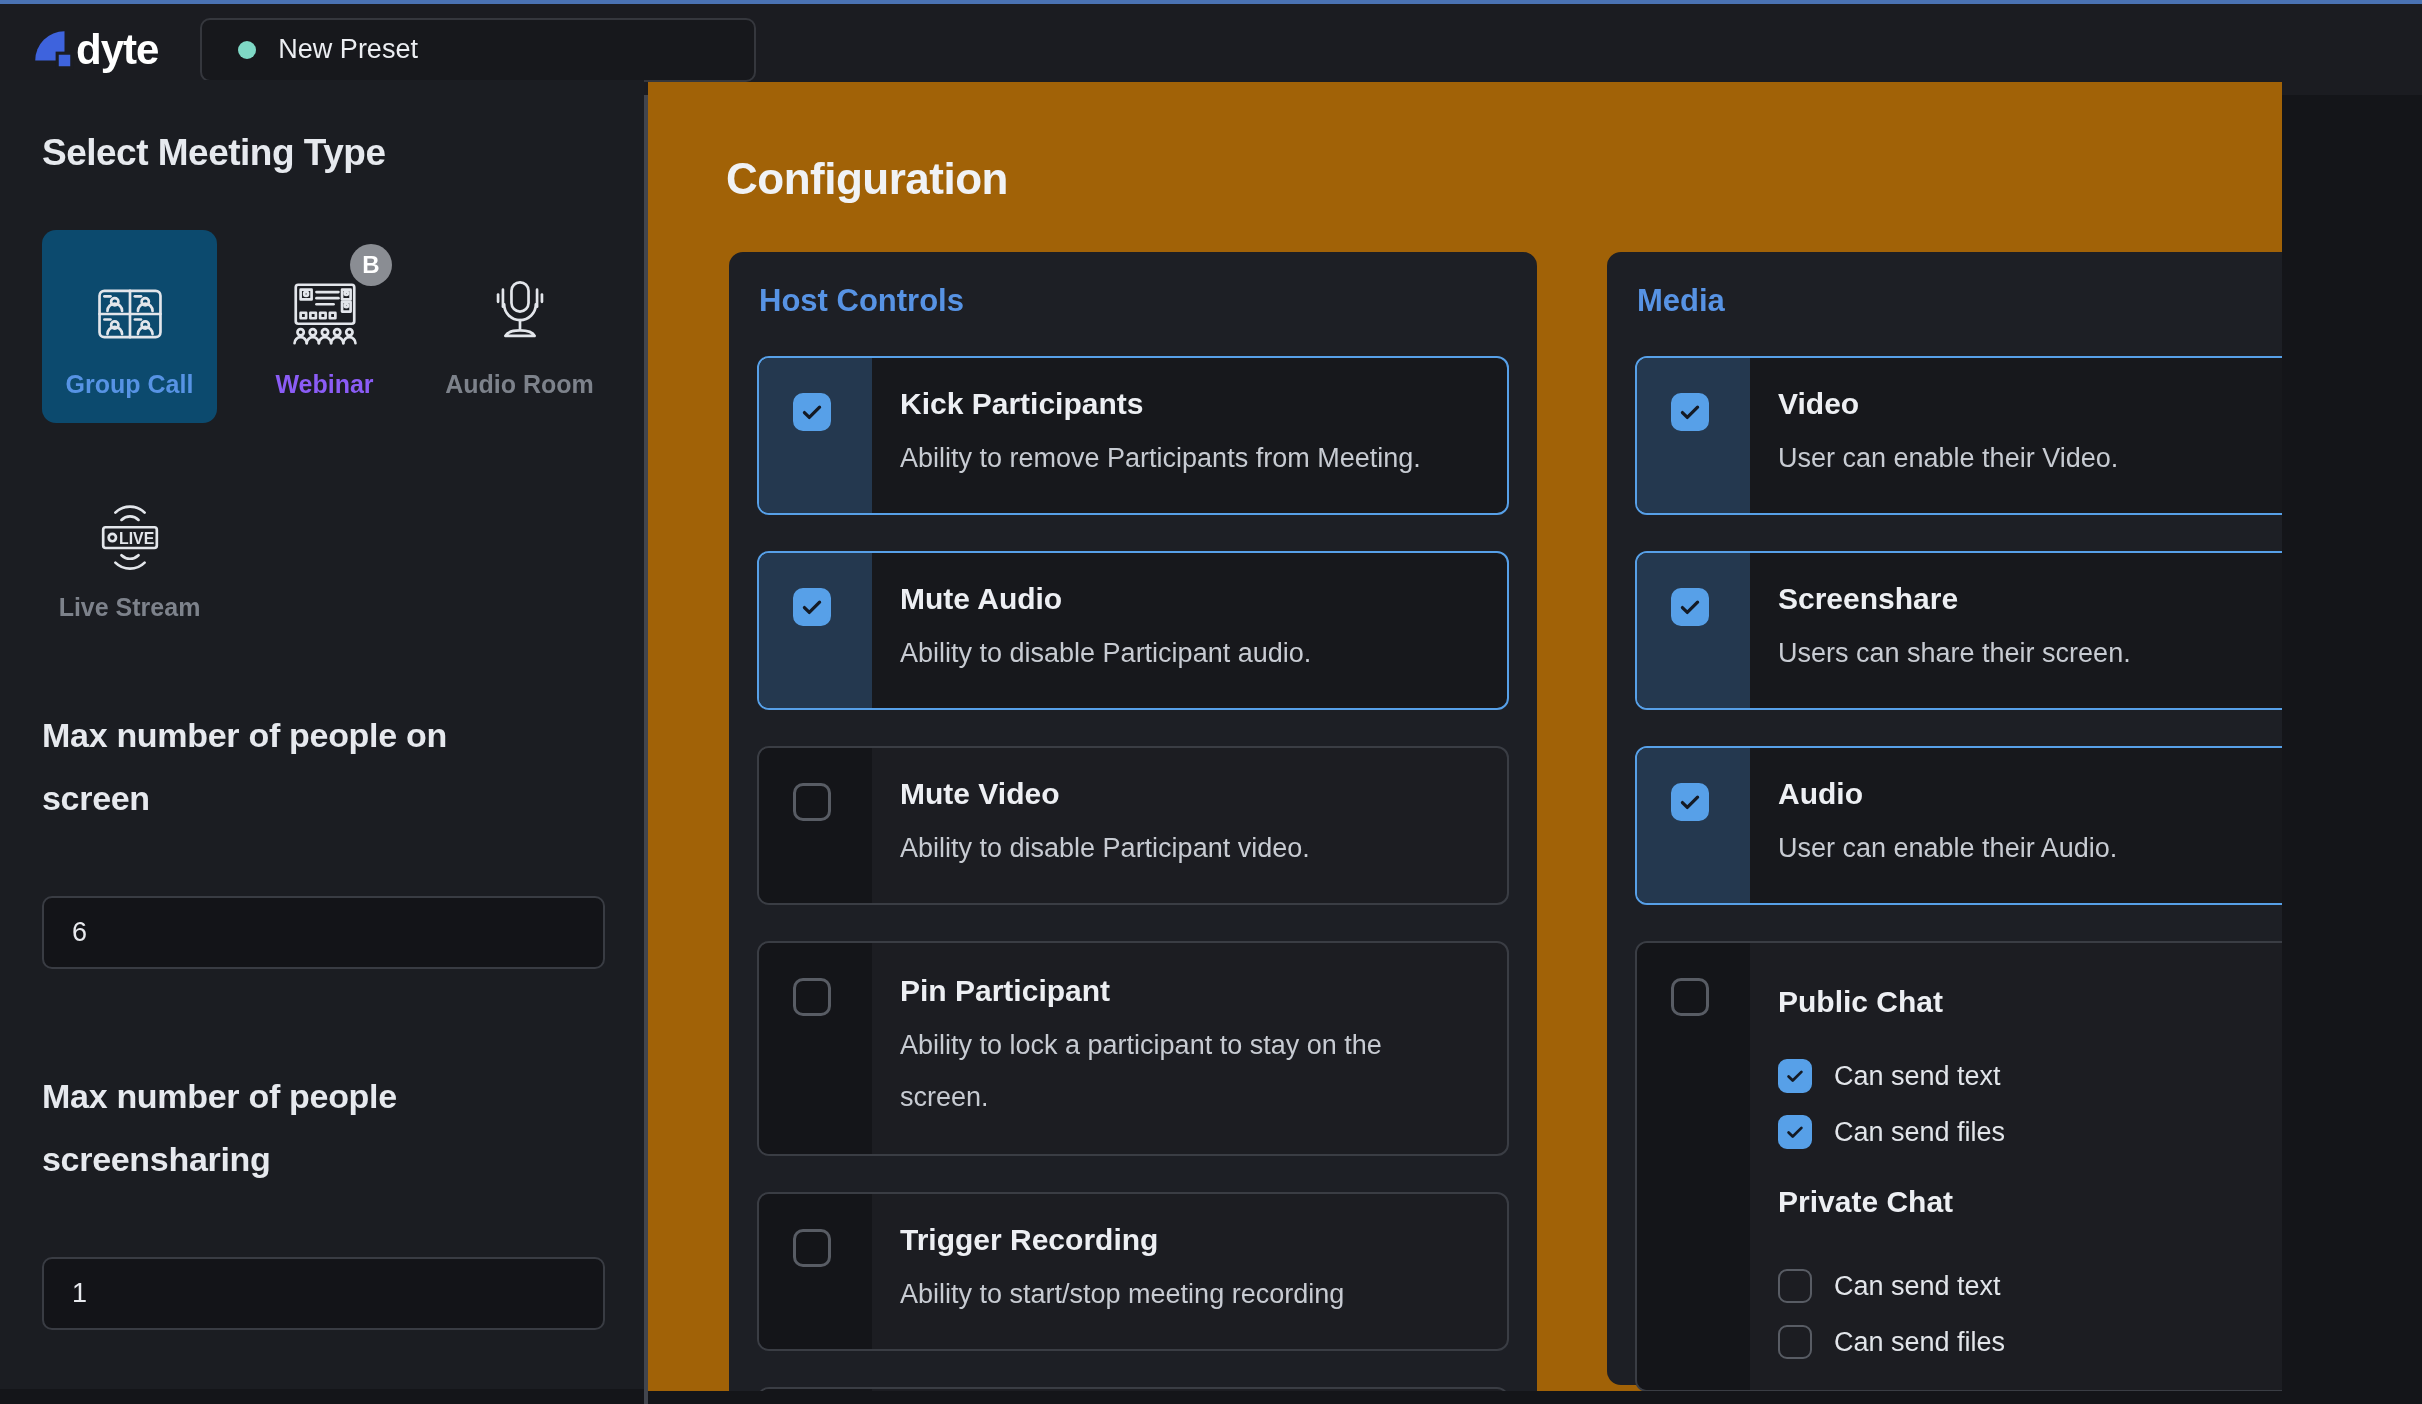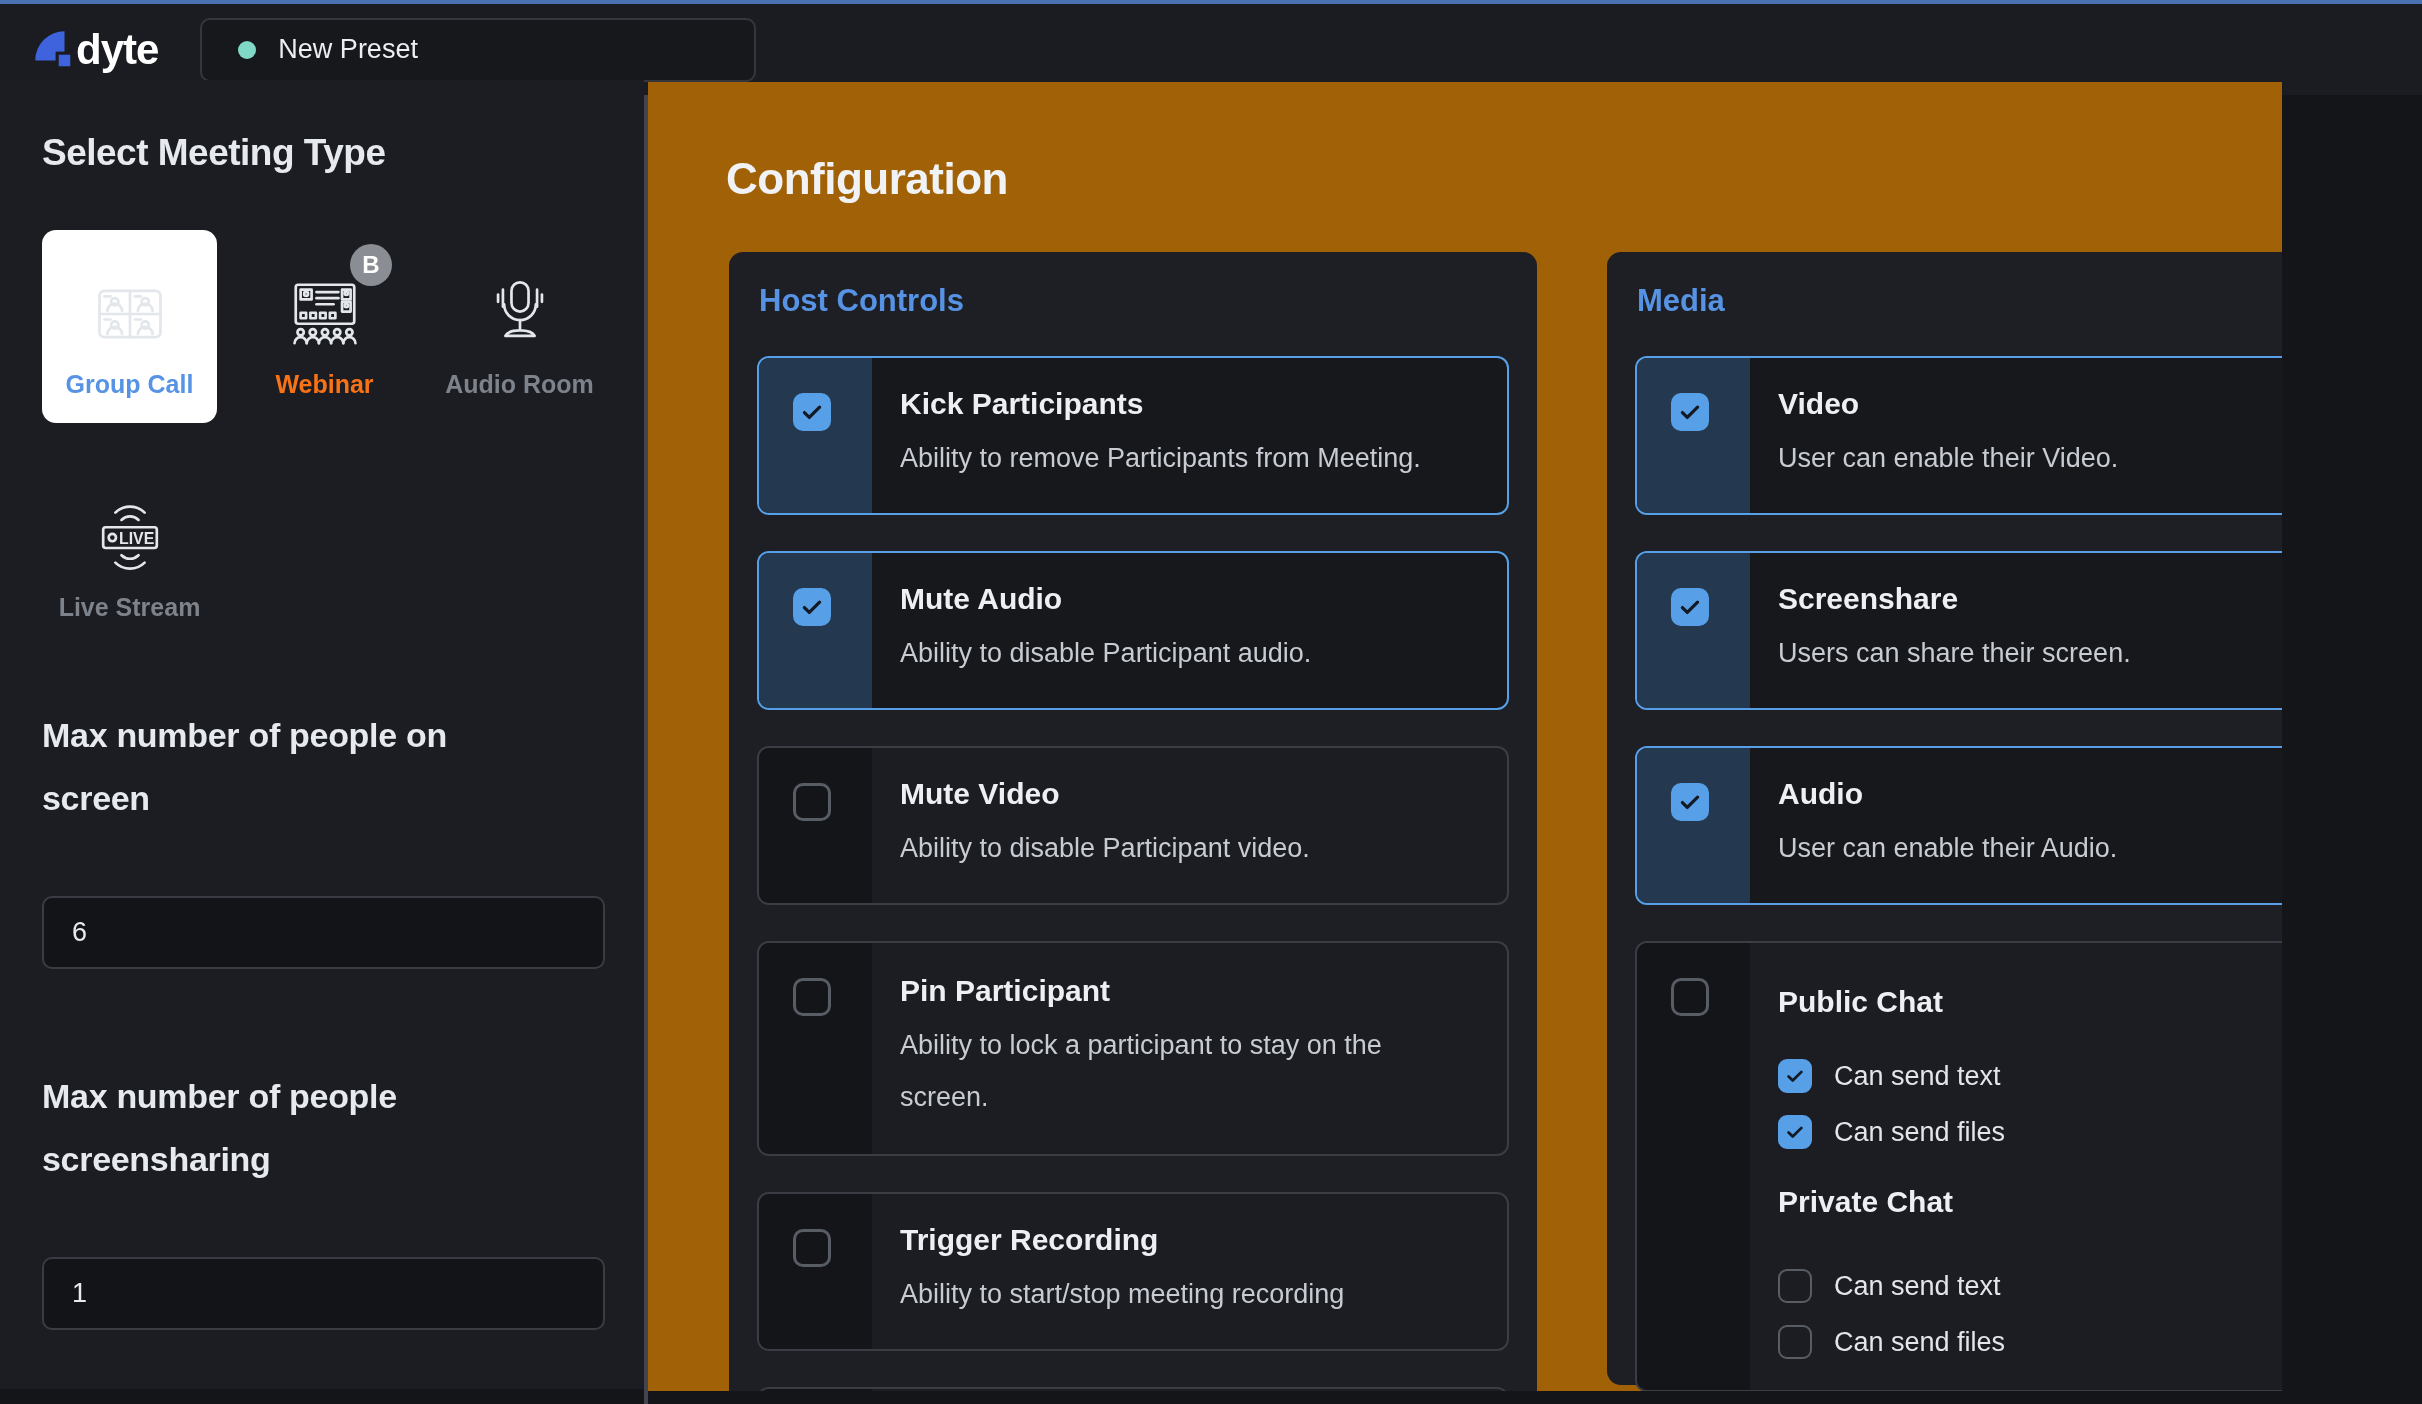--- a/index.html
+++ b/index.html
@@ -47,7 +47,7 @@
     position:relative; width:175px; height:193px; border-radius:14px;
     display:flex; flex-direction:column; align-items:center; justify-content:center;
   }
-  .tile.on{ background:#ffffff;text-decoration:underline; }
+  .tile.on{ background:#0c4a6e;text-decoration:underline; }
   .tile-icon{ margin-top:-26px; }
   .tile-icon svg{
     width:78px; height:78px; display:block;

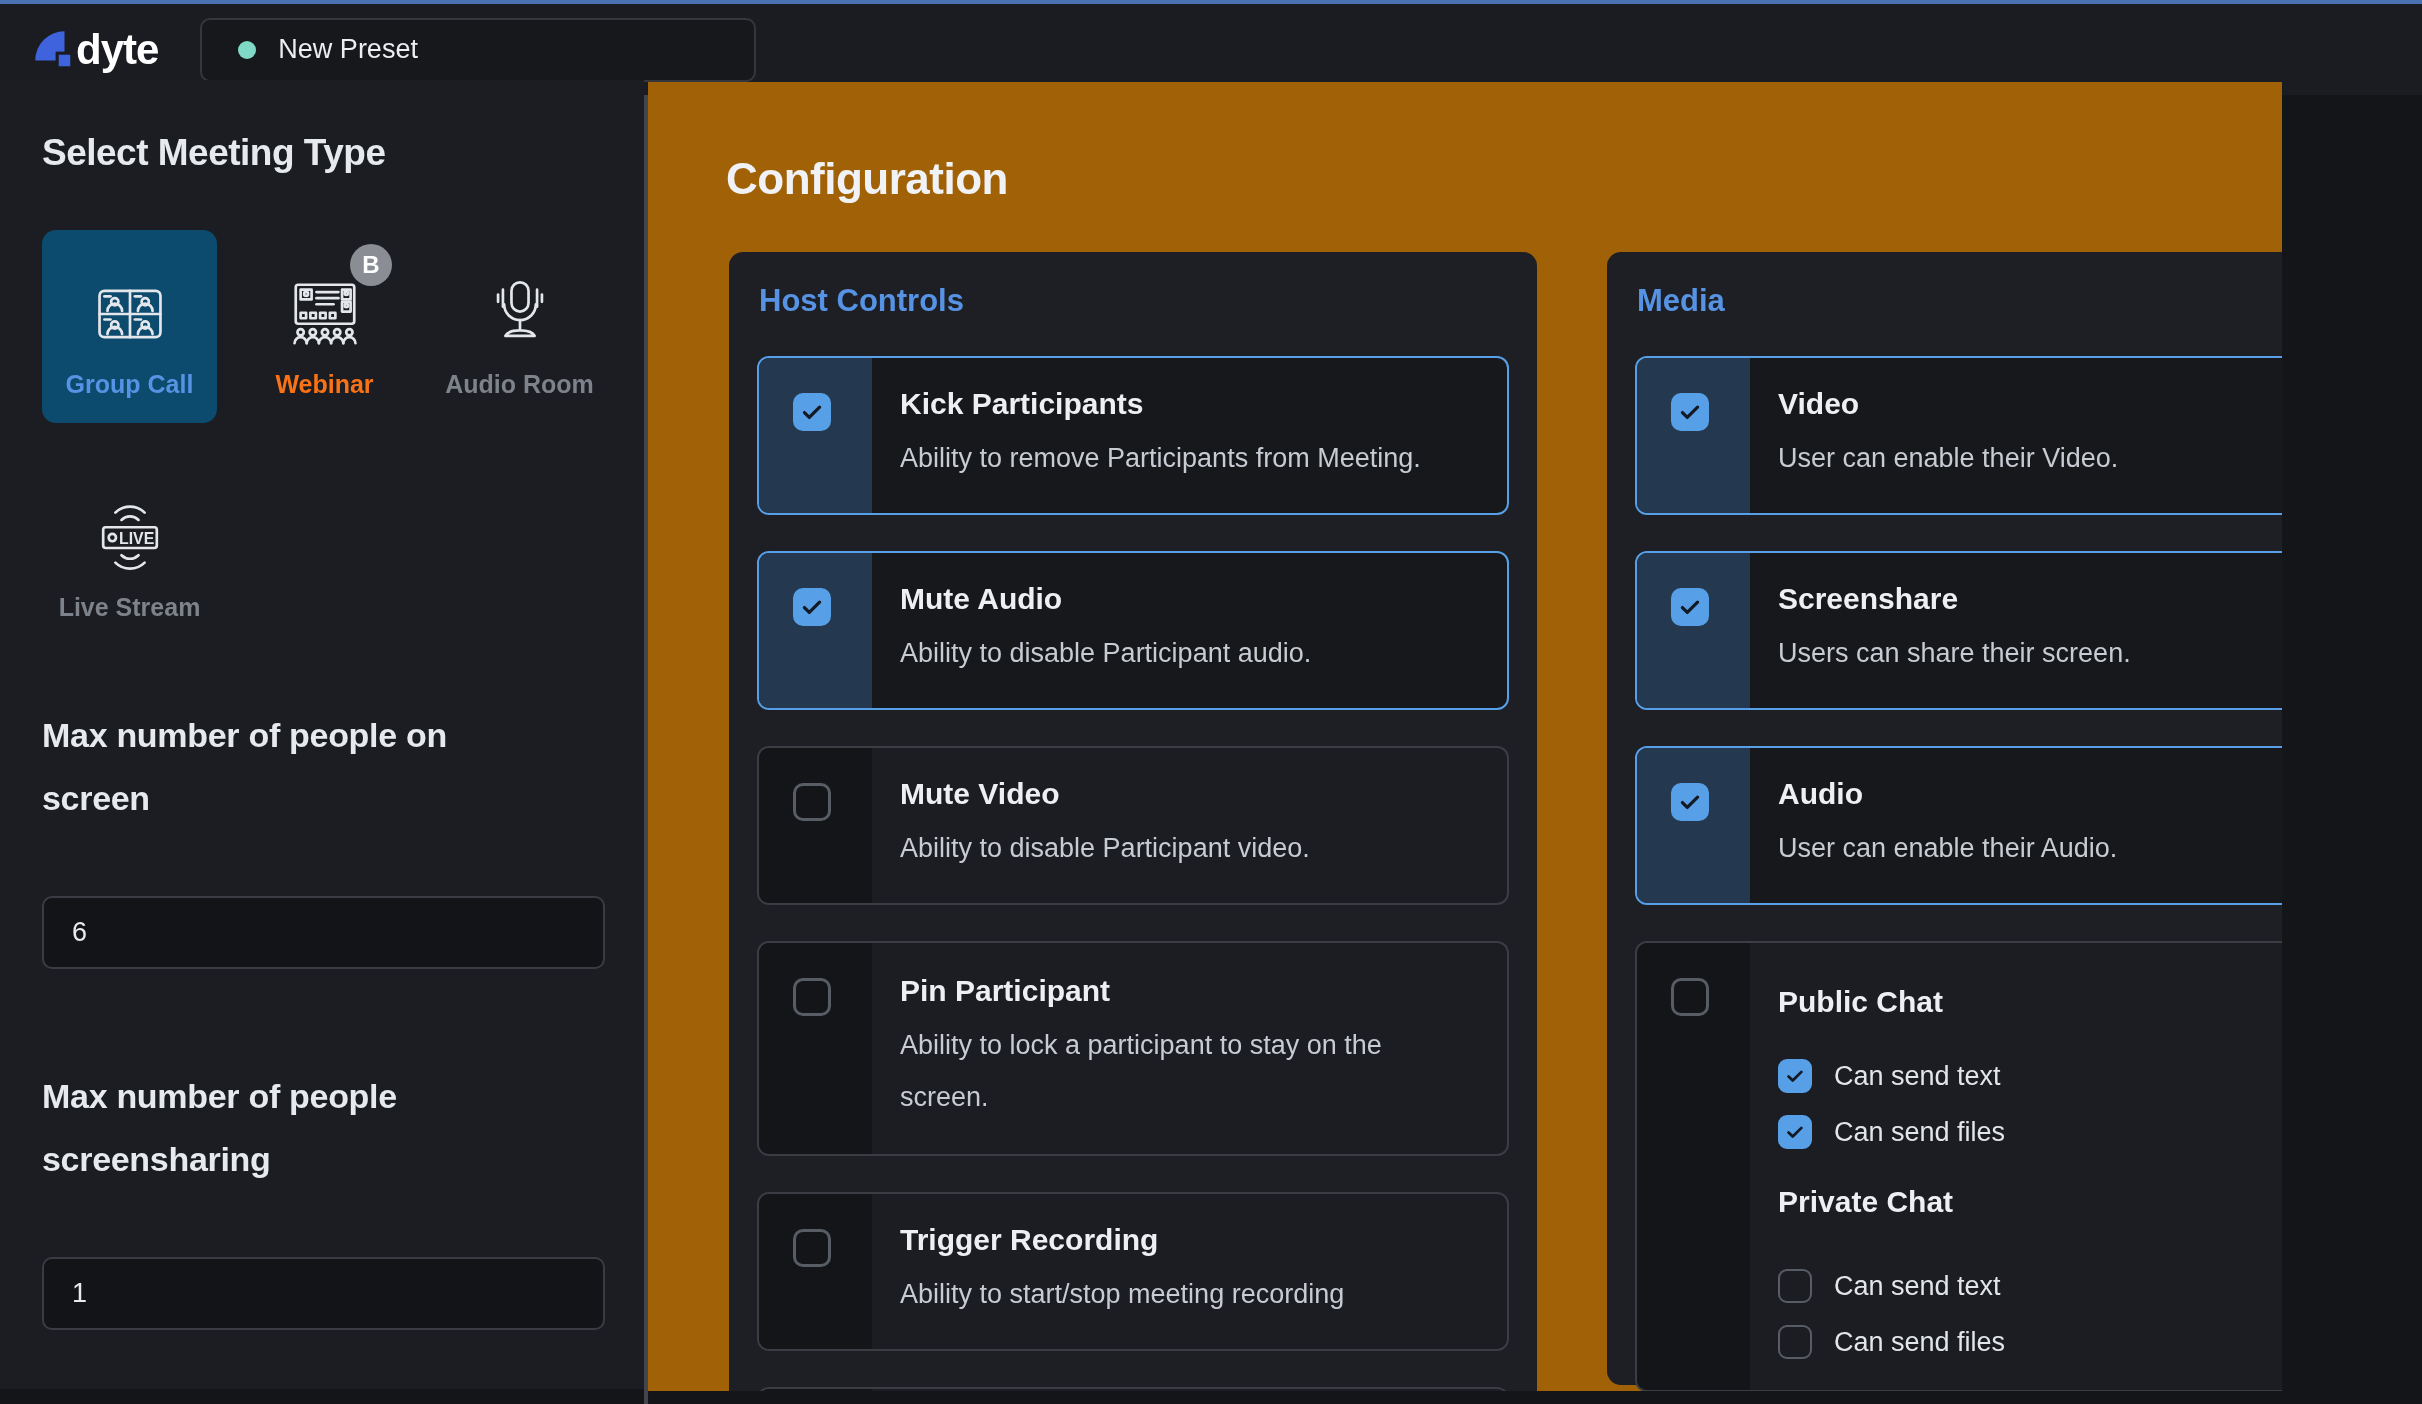--- a/index.html
+++ b/index.html
@@ -55,7 +55,7 @@
   }
   .tile-label{
     position:absolute; bottom:24px; width:100%; text-align:center;
-    font-size:25px; font-weight:600; color:#f97316;
+    font-size:25px; font-weight:600; color:#8b5cf6;
   }
   .tile.on .tile-label{ color:#5793e4; }
   .tile.dim .tile-label{ color:#7d828b; }

